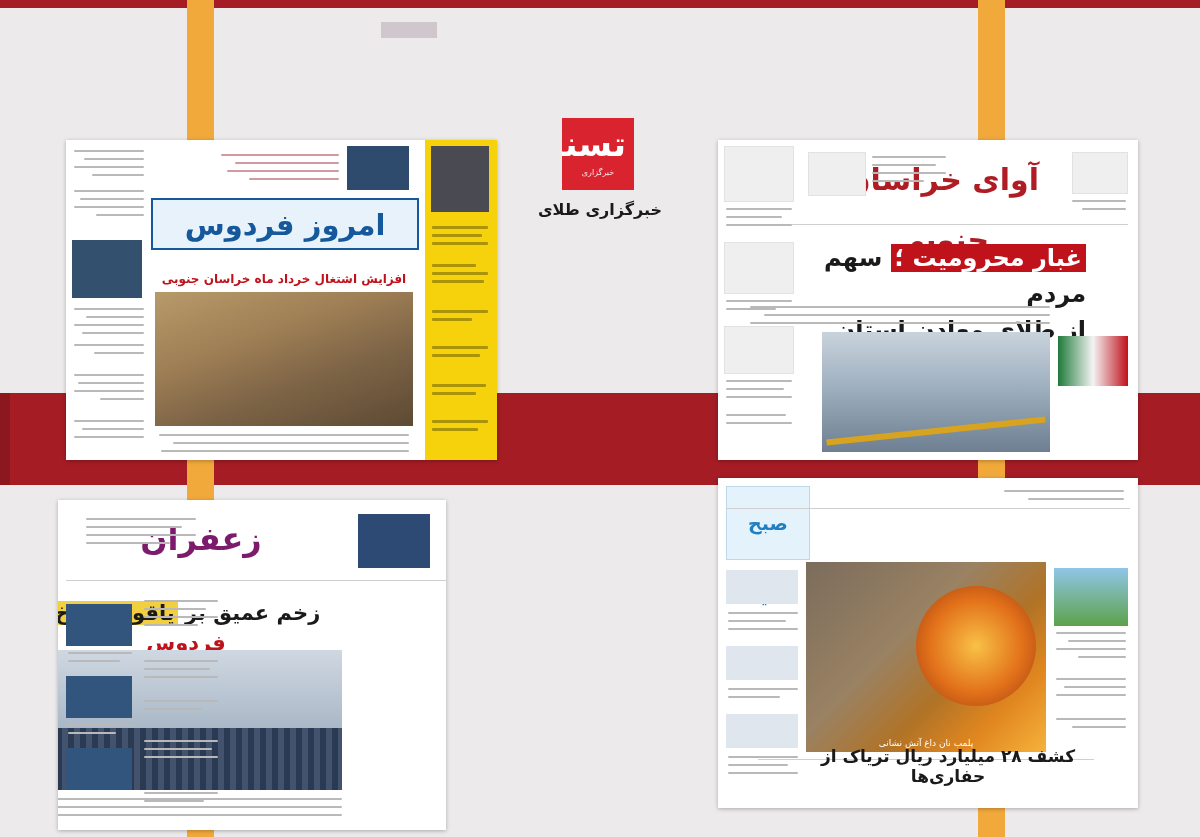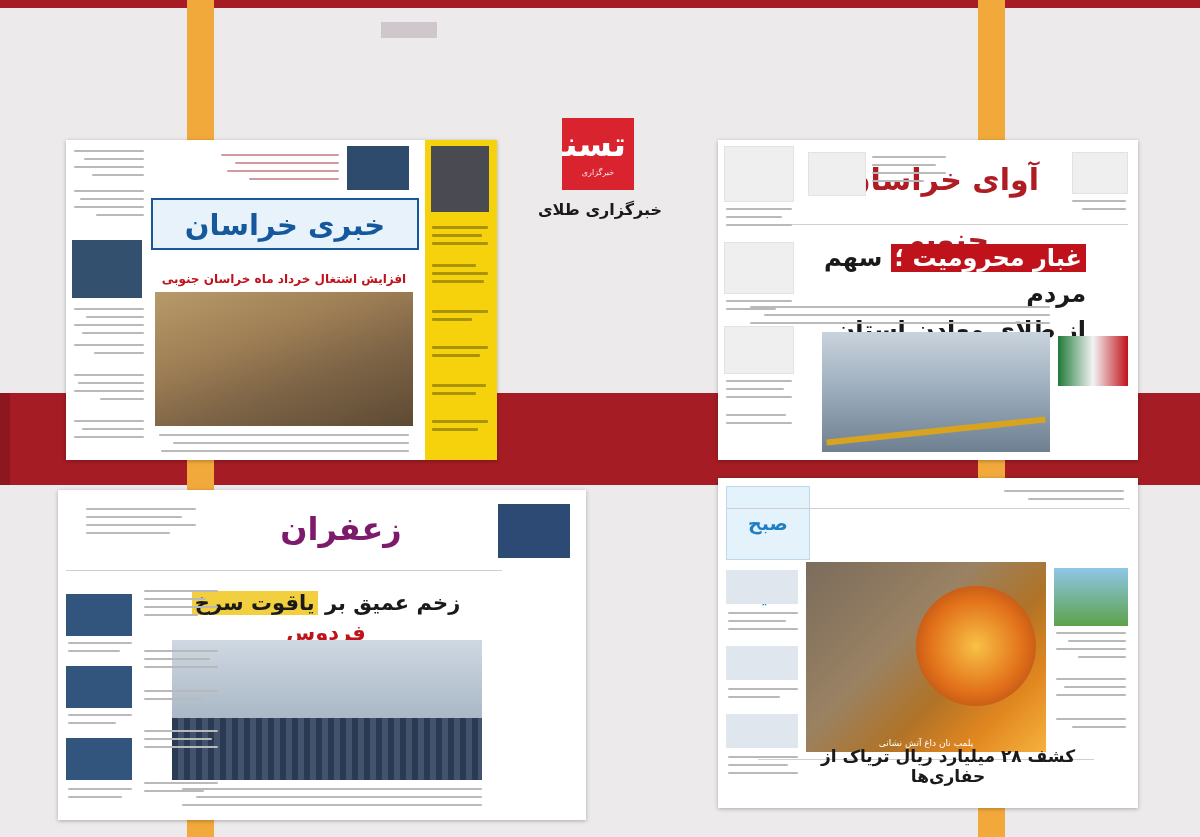--- a/index.html
+++ b/index.html
@@ -231,7 +231,7 @@
     </div>
 
     <div class="masthead">
-      <div class="mt">خبری خراسان</div>
+      <div class="mt">امروز فردوس</div>
     </div>
 
     <div class="lede">افزایش اشتغال خرداد ماه خراسان جنوبی</div>

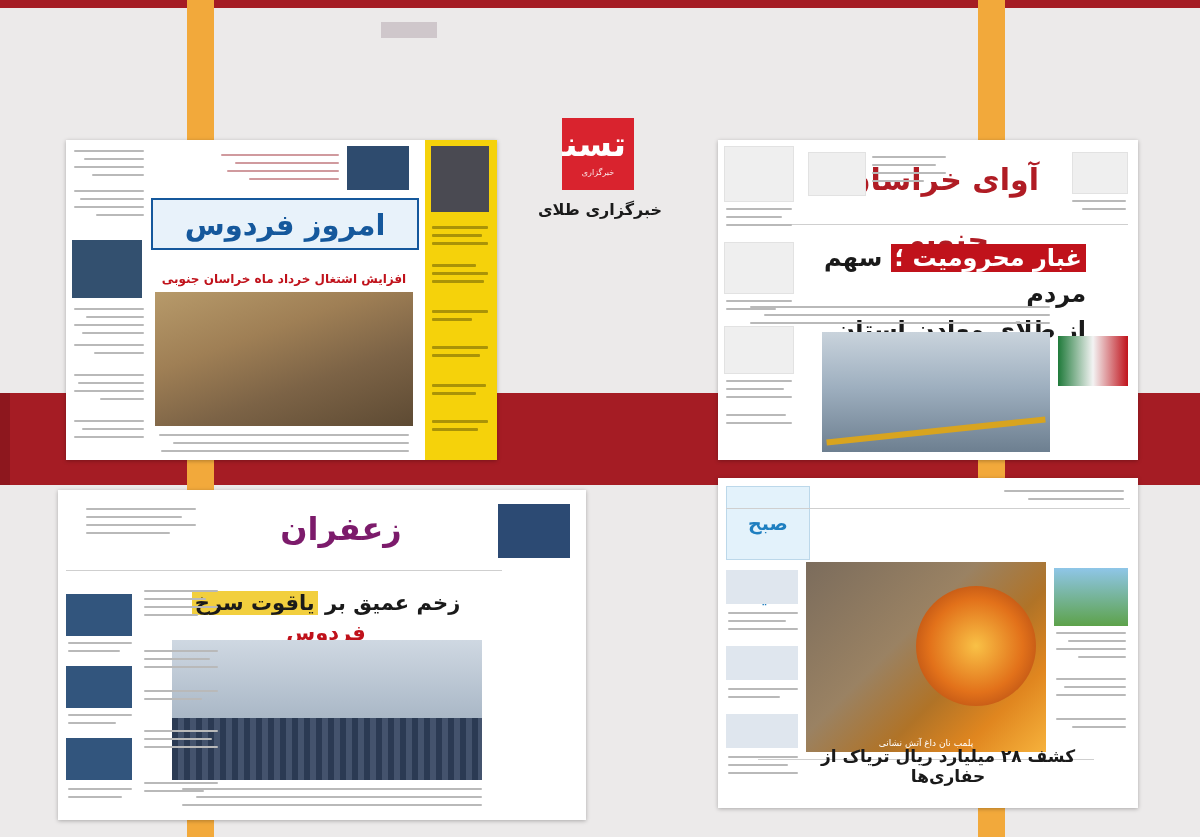--- a/index.html
+++ b/index.html
@@ -118,7 +118,7 @@
   #paper2 .rcol{position:absolute;left:4px;top:6px;width:74px;height:308px;}
 
   
-  #paper3{left:58px;top:490px;width:528px;height:330px;}
+  #paper3{left:58px;top:500px;width:388px;height:330px;}
   #paper3 .mast{
     position:absolute;right:150px;top:12px;width:190px;height:56px;
     color:#7c1b6b;font-size:32px;font-weight:bold;text-align:center;direction:rtl;line-height:54px;

